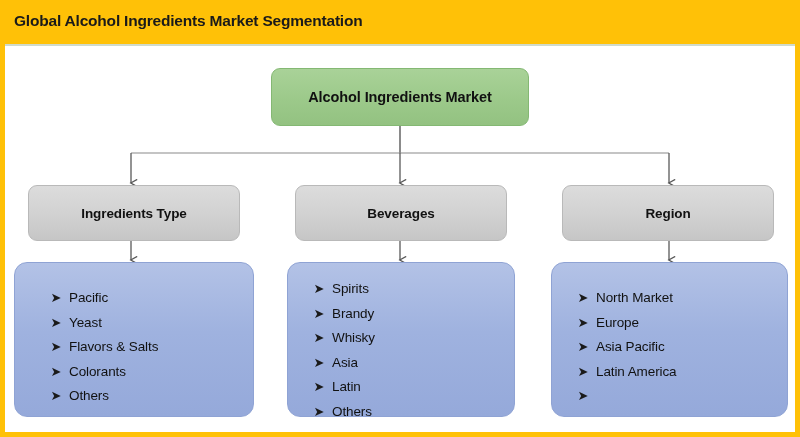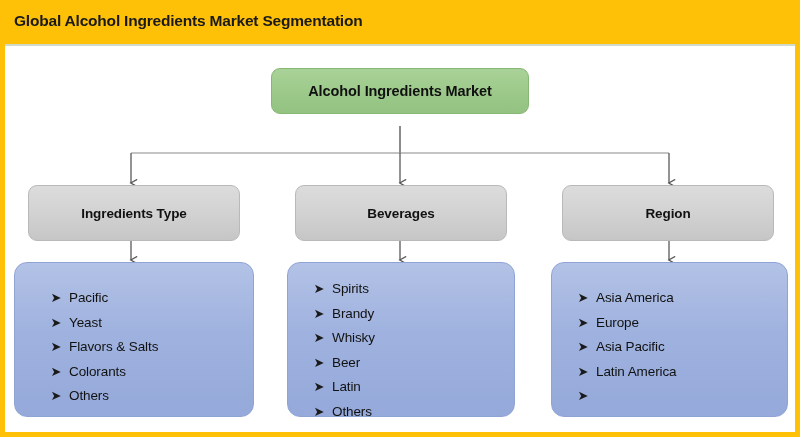--- a/index.html
+++ b/index.html
@@ -93,7 +93,7 @@
   
   #node-root {
     left: 271px; top: 68px;
-    width: 258px; height: 46px;
+    width: 258px; height: 58px;
     border-radius: 9px;
     background: linear-gradient(180deg, #A9D298 0%, #9CC98A 55%, #93C281 100%);
     border: 1px solid #84b873;

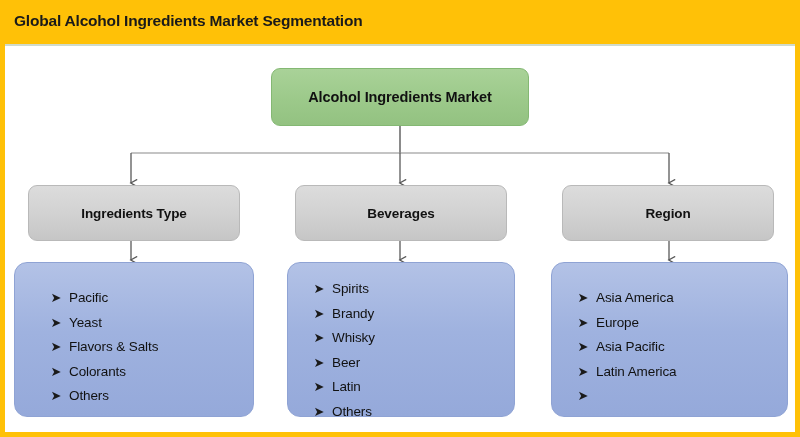--- a/index.html
+++ b/index.html
@@ -272,7 +272,7 @@
     <ul class="list-ul">
         <li class="list-item">
           <span class="bullet-icon">➤</span>
-          <span class="item-text">Asia America</span>
+          <span class="item-text">North Market</span>
         </li>
         <li class="list-item">
           <span class="bullet-icon">➤</span>

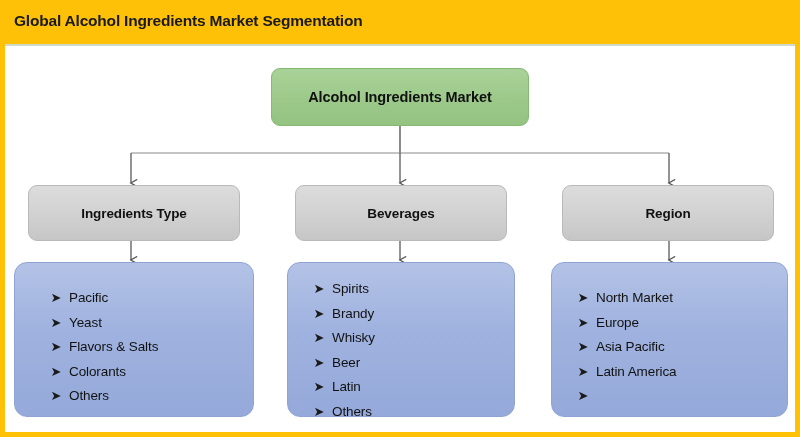--- a/index.html
+++ b/index.html
@@ -256,7 +256,7 @@
         </li>
         <li class="list-item">
           <span class="bullet-icon">➤</span>
-          <span class="item-text">Beer</span>
+          <span class="item-text">Asia</span>
         </li>
         <li class="list-item">
           <span class="bullet-icon">➤</span>

